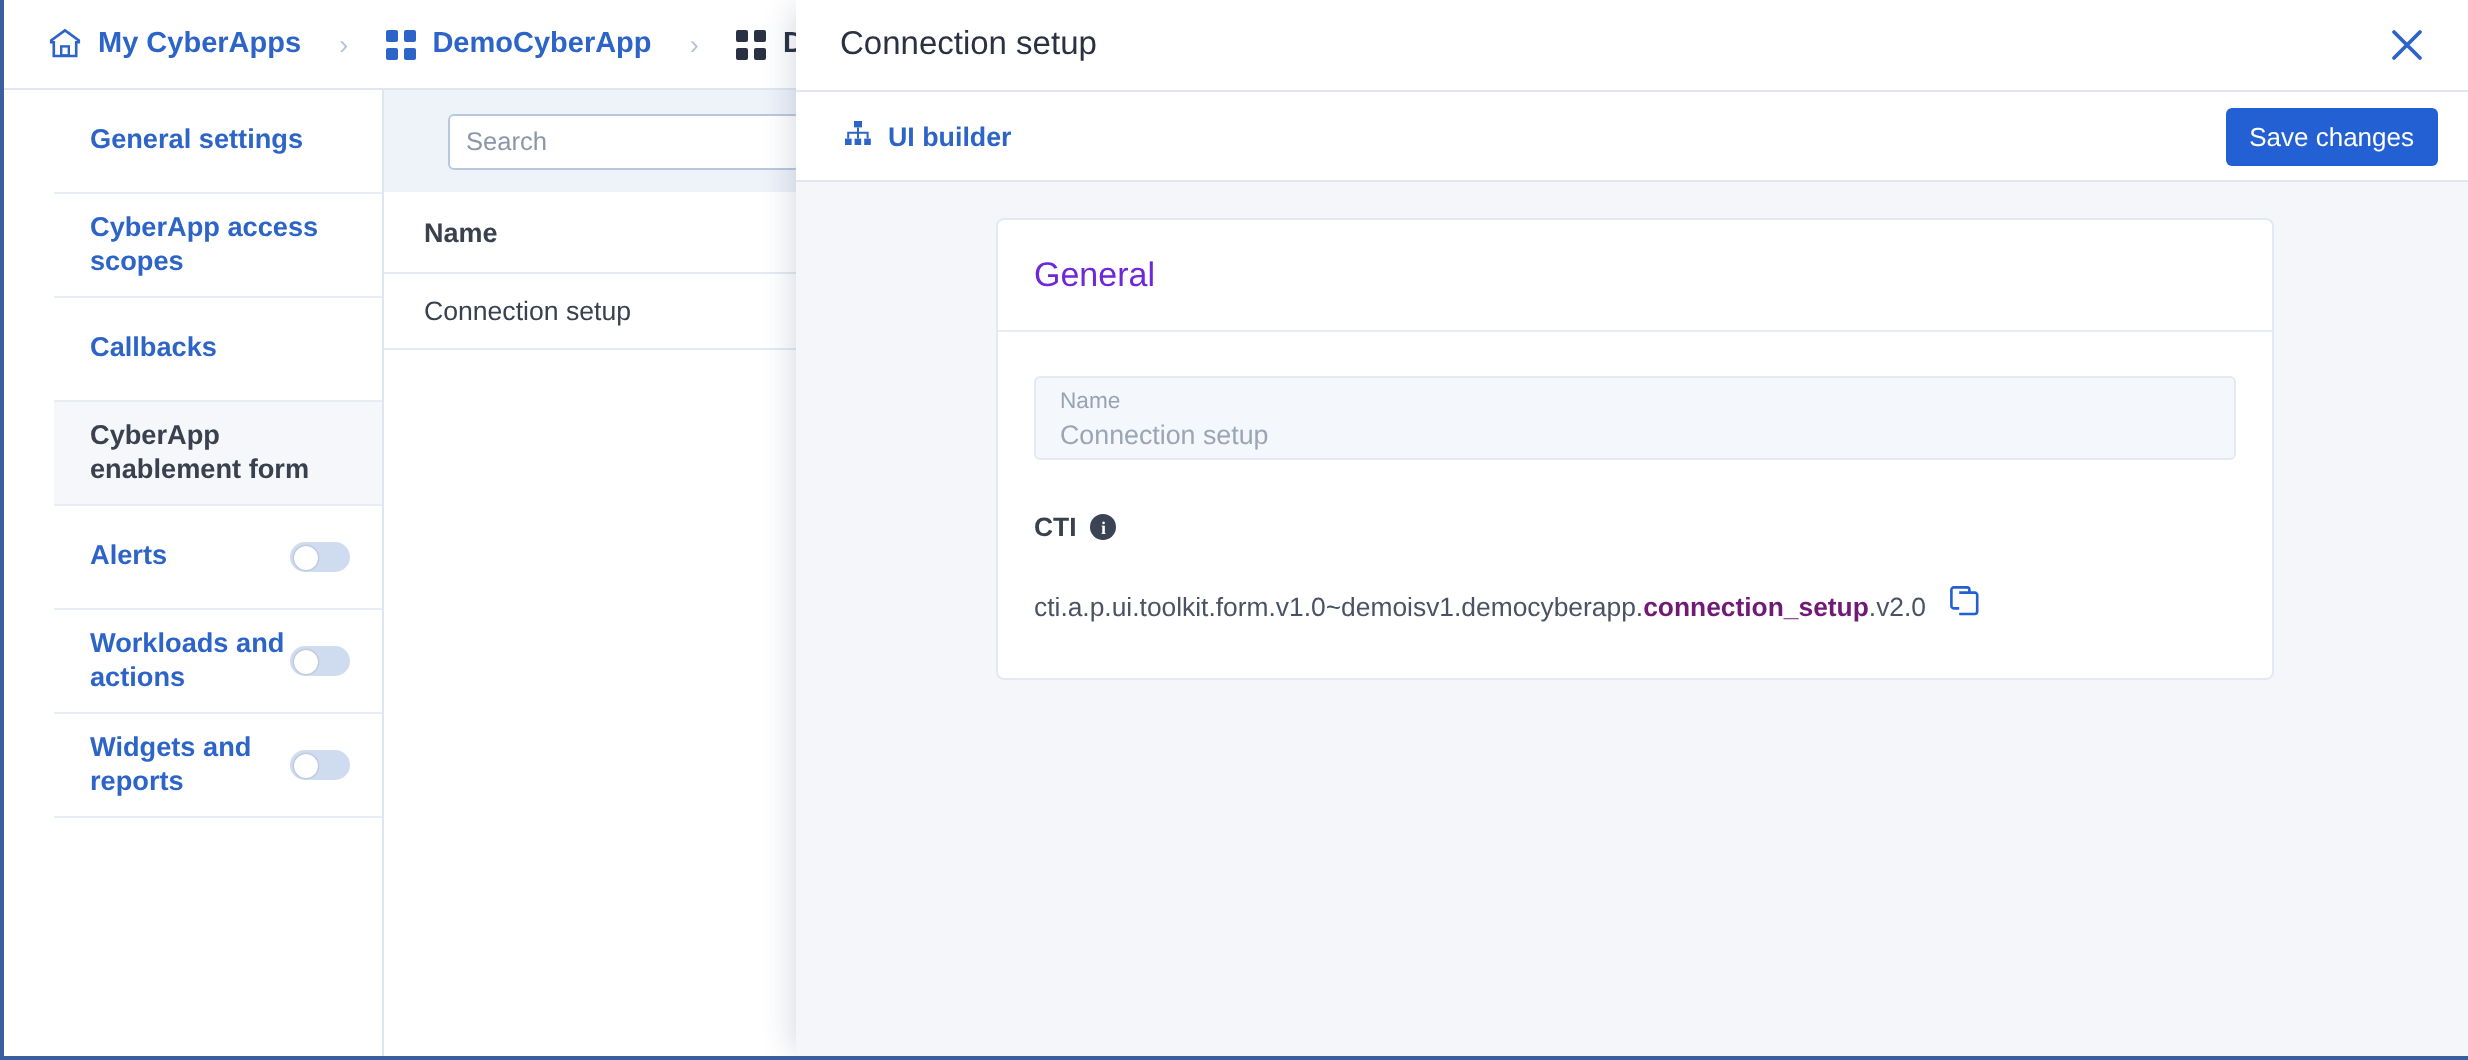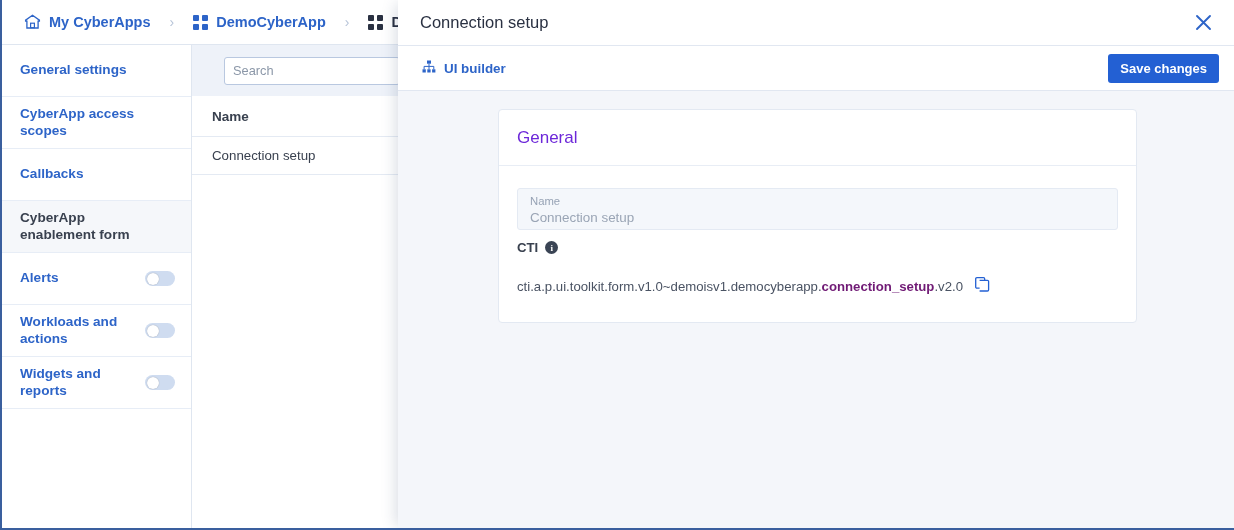--- a/index.html
+++ b/index.html
@@ -54,6 +54,7 @@
     width: 190px; height: 485px;
     background: #ffffff;
     border-right: 1px solid #dfe6f0;
+    padding-left: 25px;
   }
   .nav-item {
     min-height: 52px;

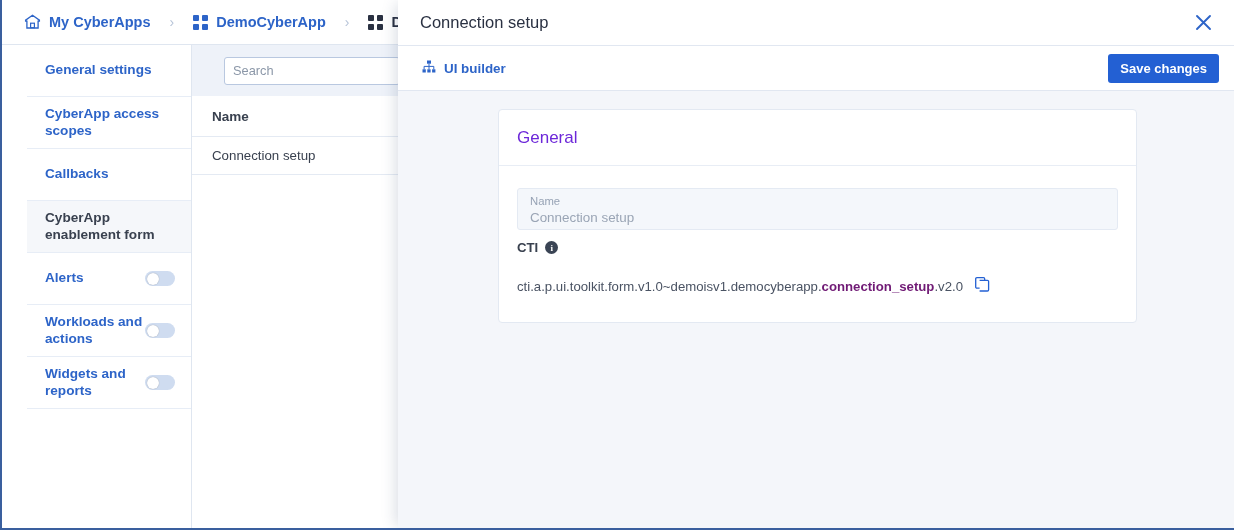--- a/index.html
+++ b/index.html
@@ -160,7 +160,7 @@
   .btn-primary {
     background: #2360d3;
     color: #ffffff;
-    font-size: 13px; font-weight: 700;
+    font-size: 13px; font-weight: 400;
     border: none; border-radius: 3px;
     padding: 7px 12px;
     cursor: pointer;

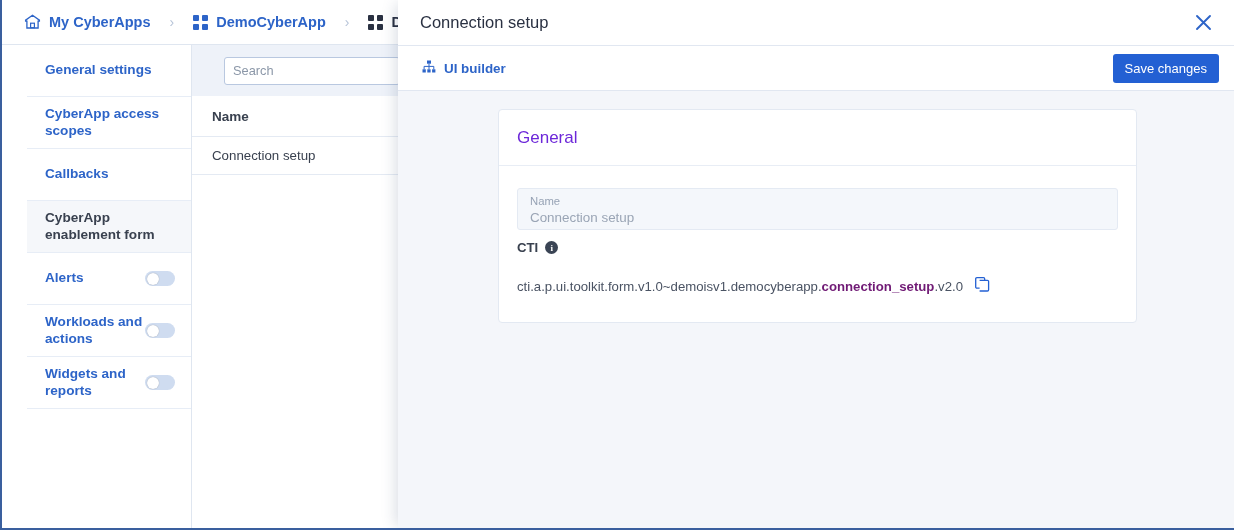--- a/index.html
+++ b/index.html
@@ -197,7 +197,7 @@
 
   .cti-label-row {
     display: flex; align-items: center; gap: 7px;
-    margin-top: 10px;
+    margin-top: 26px;
   }
   .cti-label { font-size: 13.2px; color: #39414f; font-weight: 600; }
   .info-dot {

